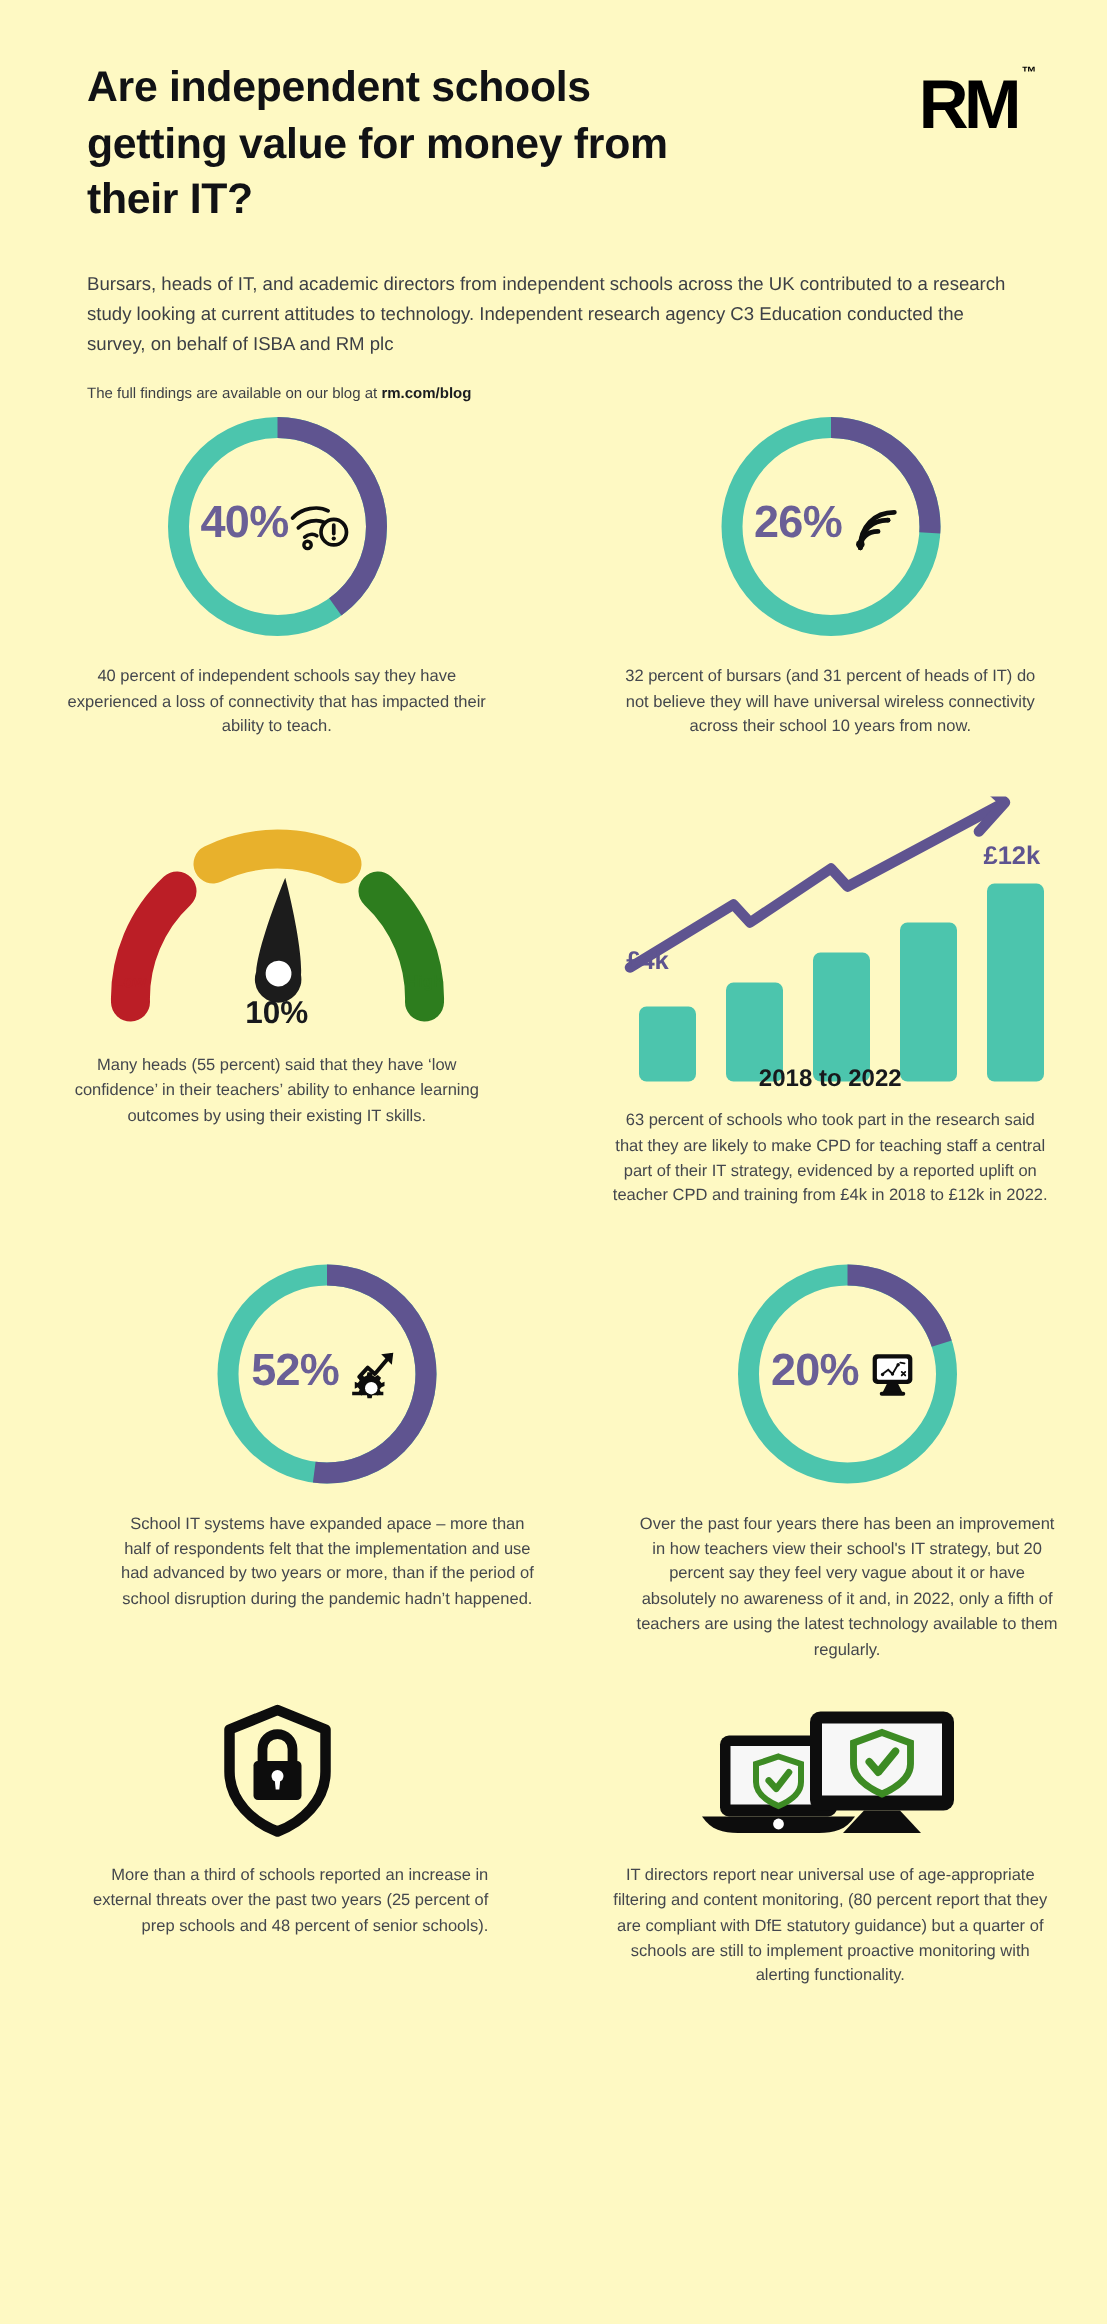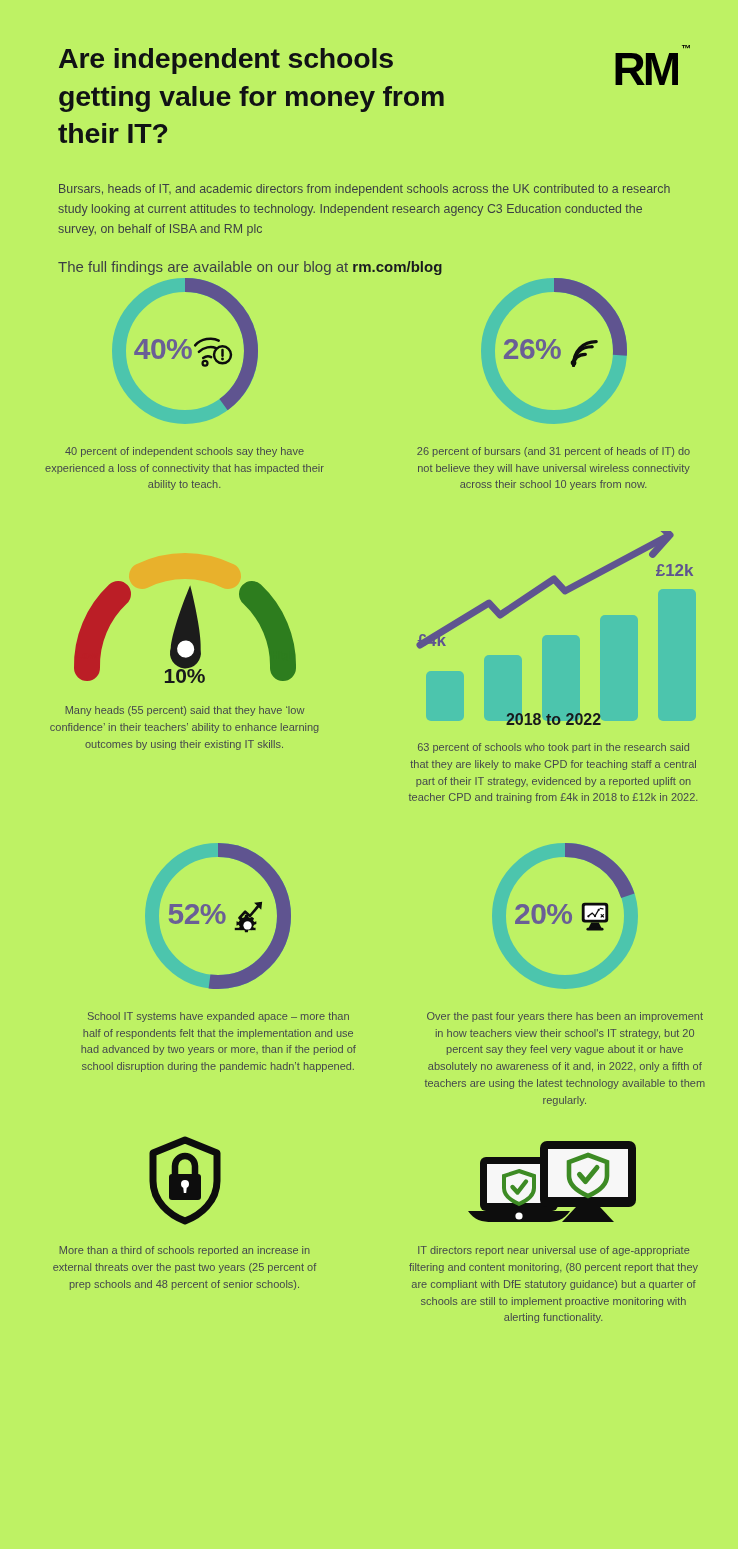--- a/index.html
+++ b/index.html
@@ -14,7 +14,7 @@
     position: relative;
     width: 738px;
     height: 1549px;
-    background: #bef264;
+    background: #fef9c3;
   }
 
   

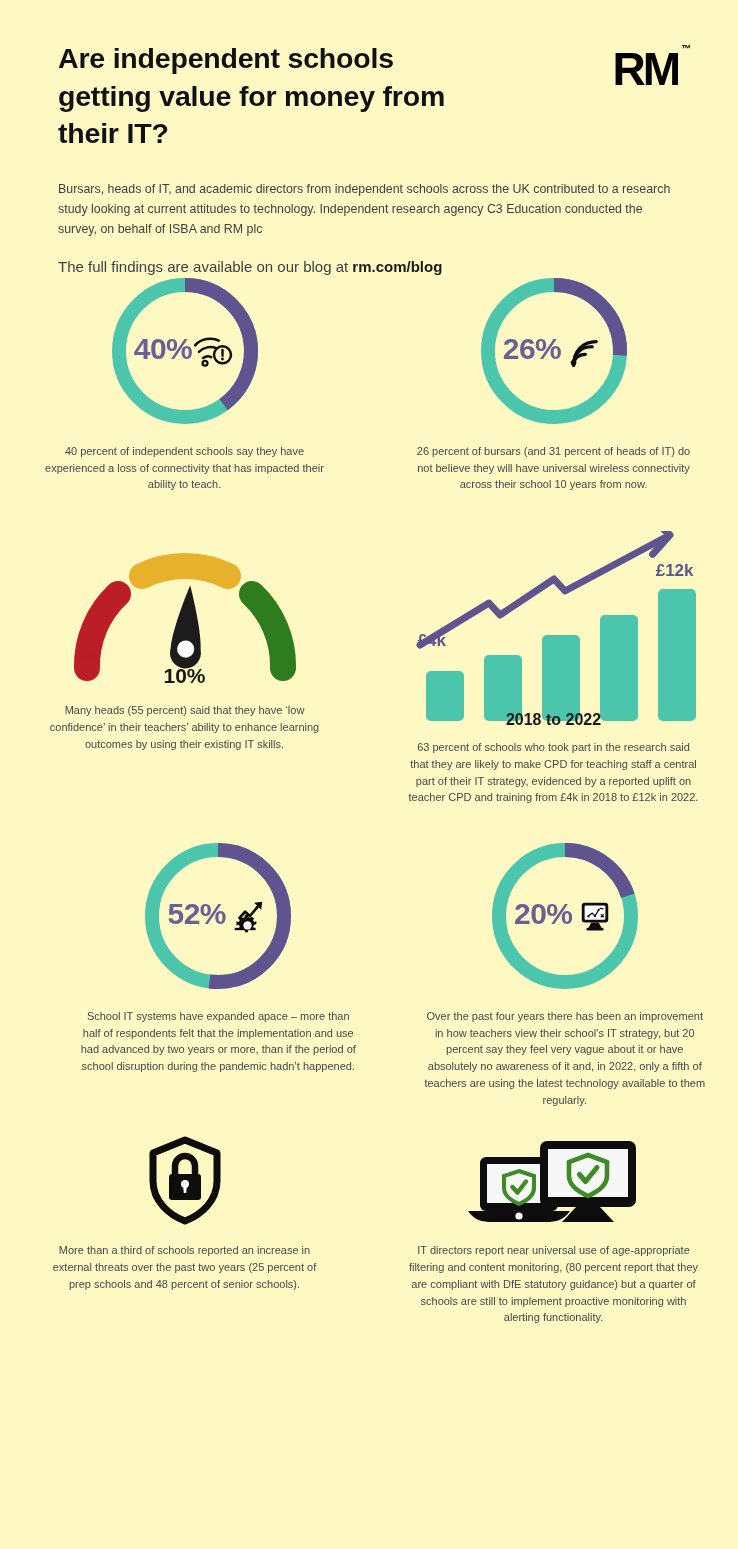--- a/index.html
+++ b/index.html
@@ -64,7 +64,7 @@
   }
   .blogline {
     margin-top: 16px;
-    font-size: 15px;
+    font-size: 10px;
     line-height: 1.6;
     color: #3c3f45;
   }

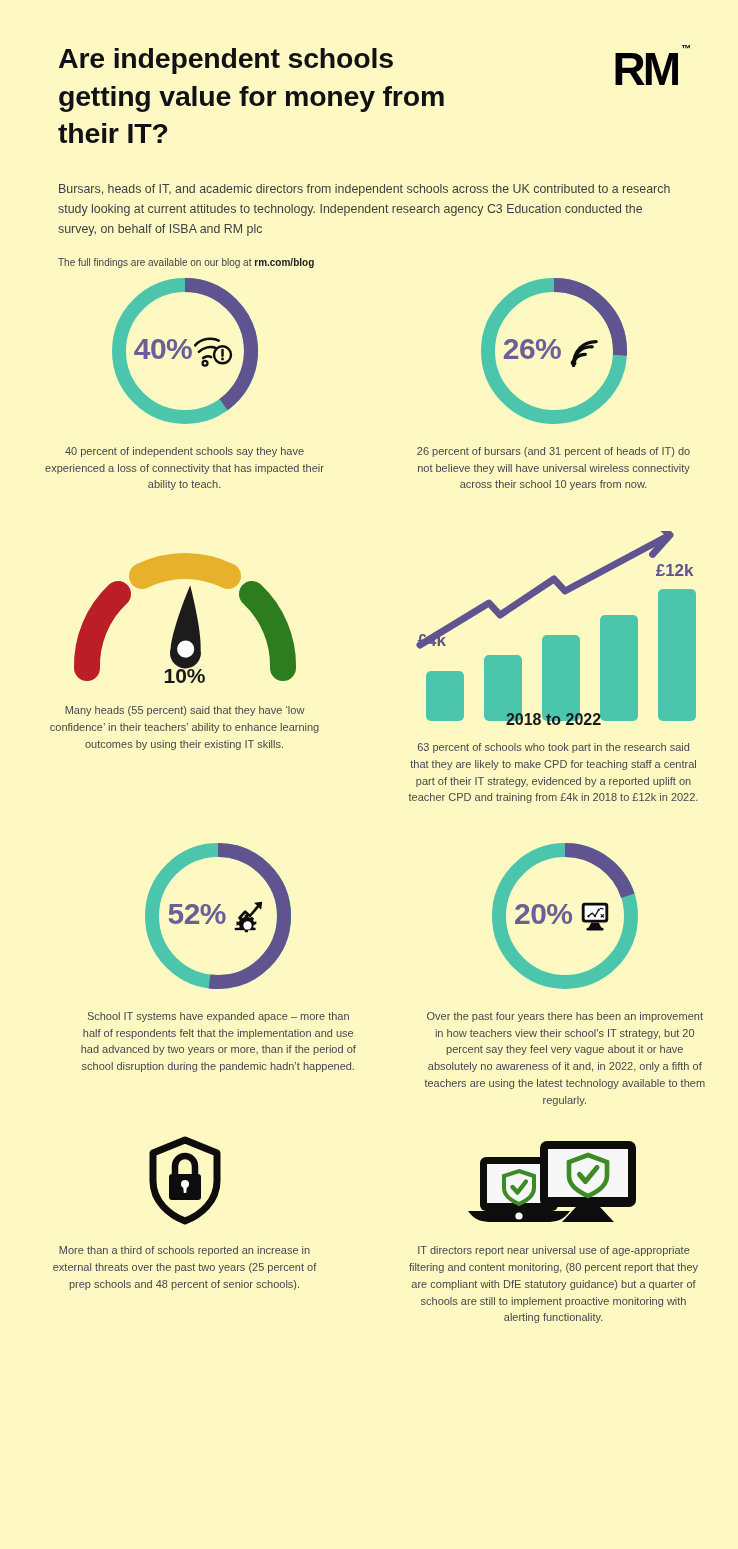--- a/index.html
+++ b/index.html
@@ -257,7 +257,7 @@
             </div>
           </div>
         </div>
-        <div class="caption">26 percent of bursars (and 31 percent of heads of IT) do not believe they will have universal wireless connectivity across their school 10 years from now.</div>
+        <div class="caption">32 percent of bursars (and 31 percent of heads of IT) do not believe they will have universal wireless connectivity across their school 10 years from now.</div>
       </div>
     </div>
 

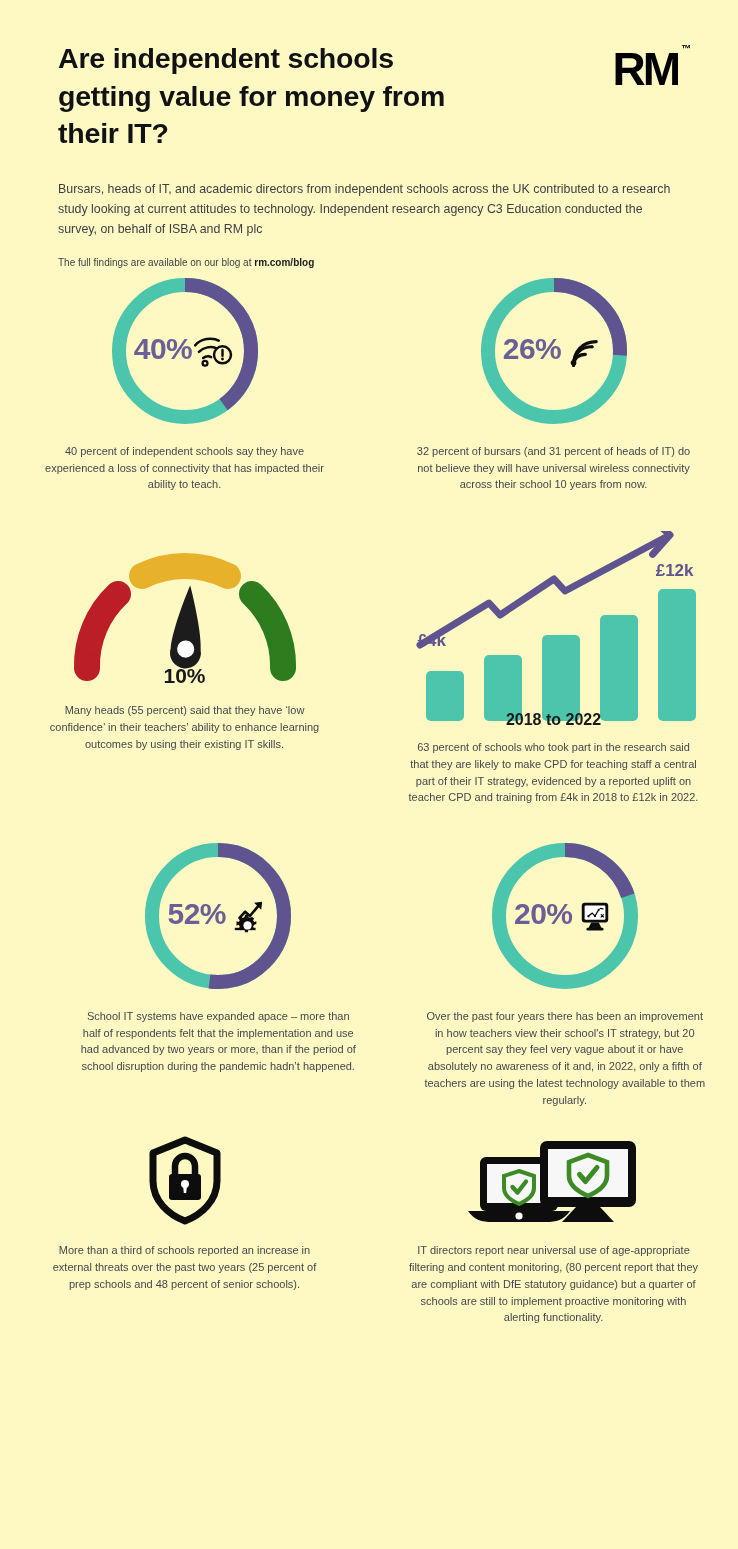--- a/index.html
+++ b/index.html
@@ -382,7 +382,7 @@
             <path d="M40 50 h4 l-0.8 8 h-2.4 z" fill="#ffffff"></path>
           </svg>
         </div>
-        <div class="caption" style="margin-top:16px;">More than a third of schools reported an increase in external threats over the past two years (25 percent of prep schools and 48 percent of senior schools).</div>
+        <div class="caption" style="margin-top:16px;text-align:right;">More than a third of schools reported an increase in external threats over the past two years (25 percent of prep schools and 48 percent of senior schools).</div>
       </div>
 
       <div class="cell">

